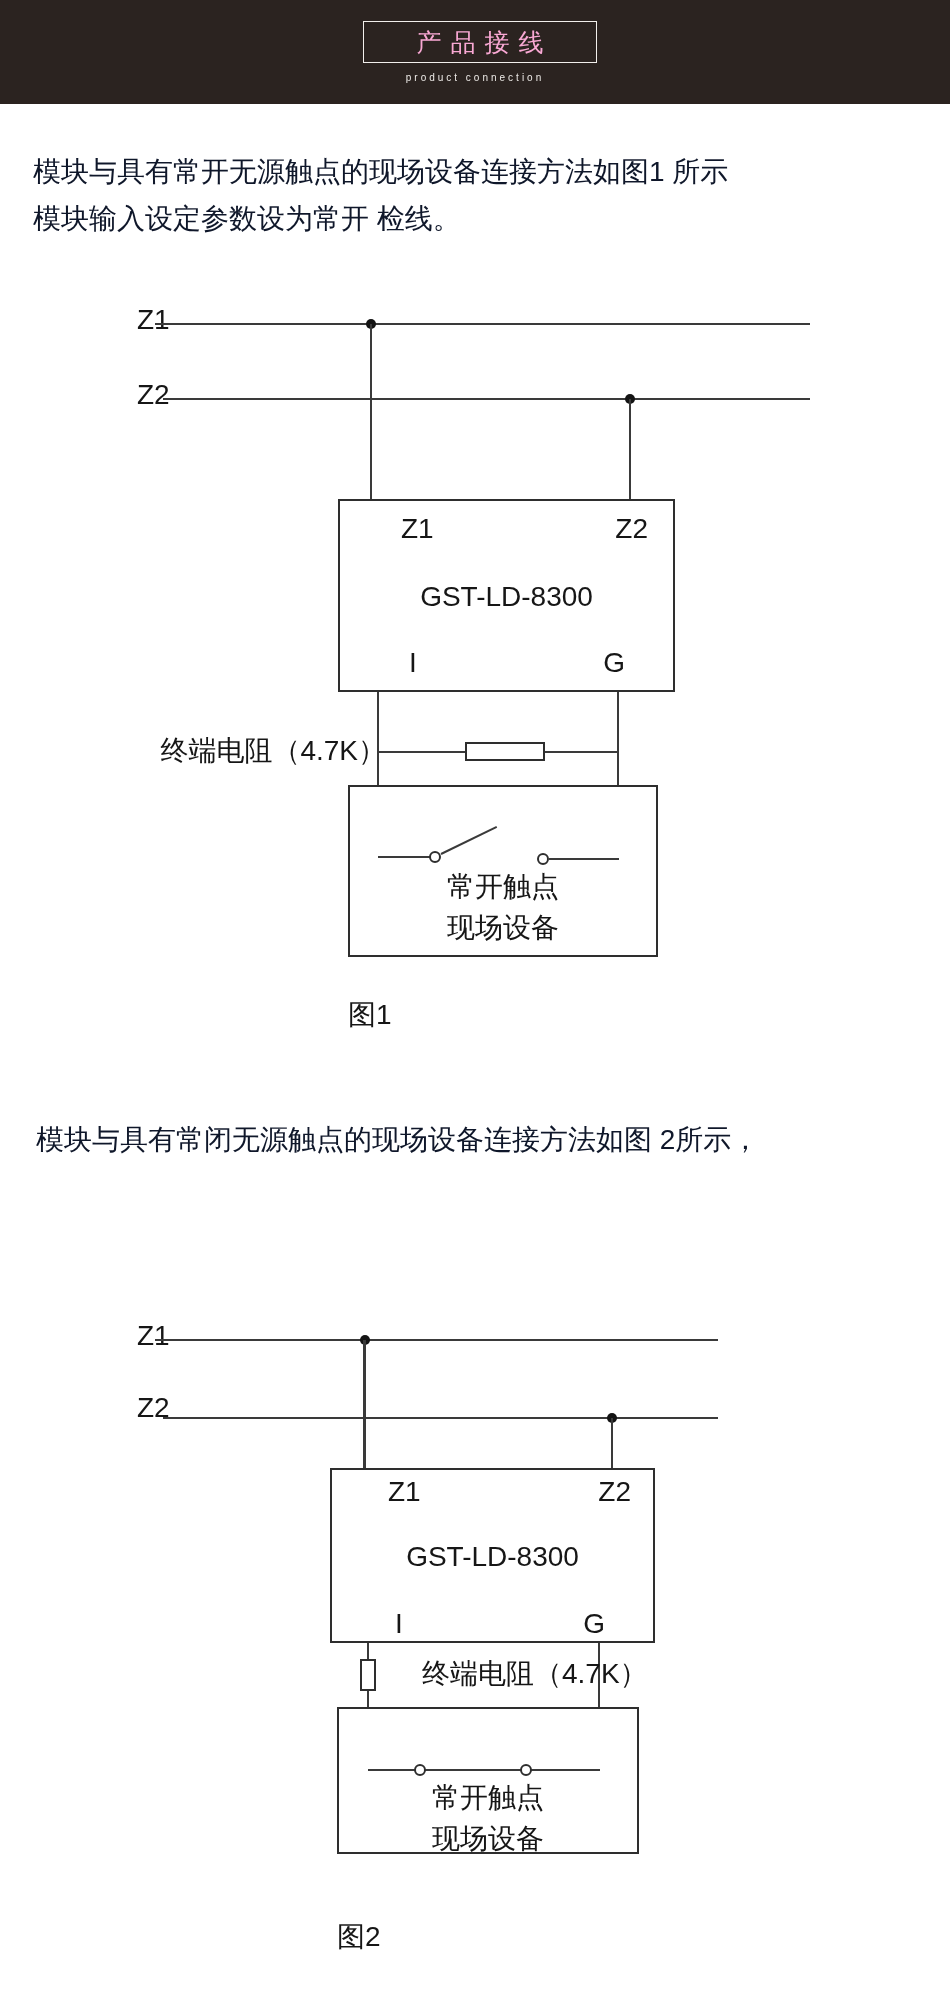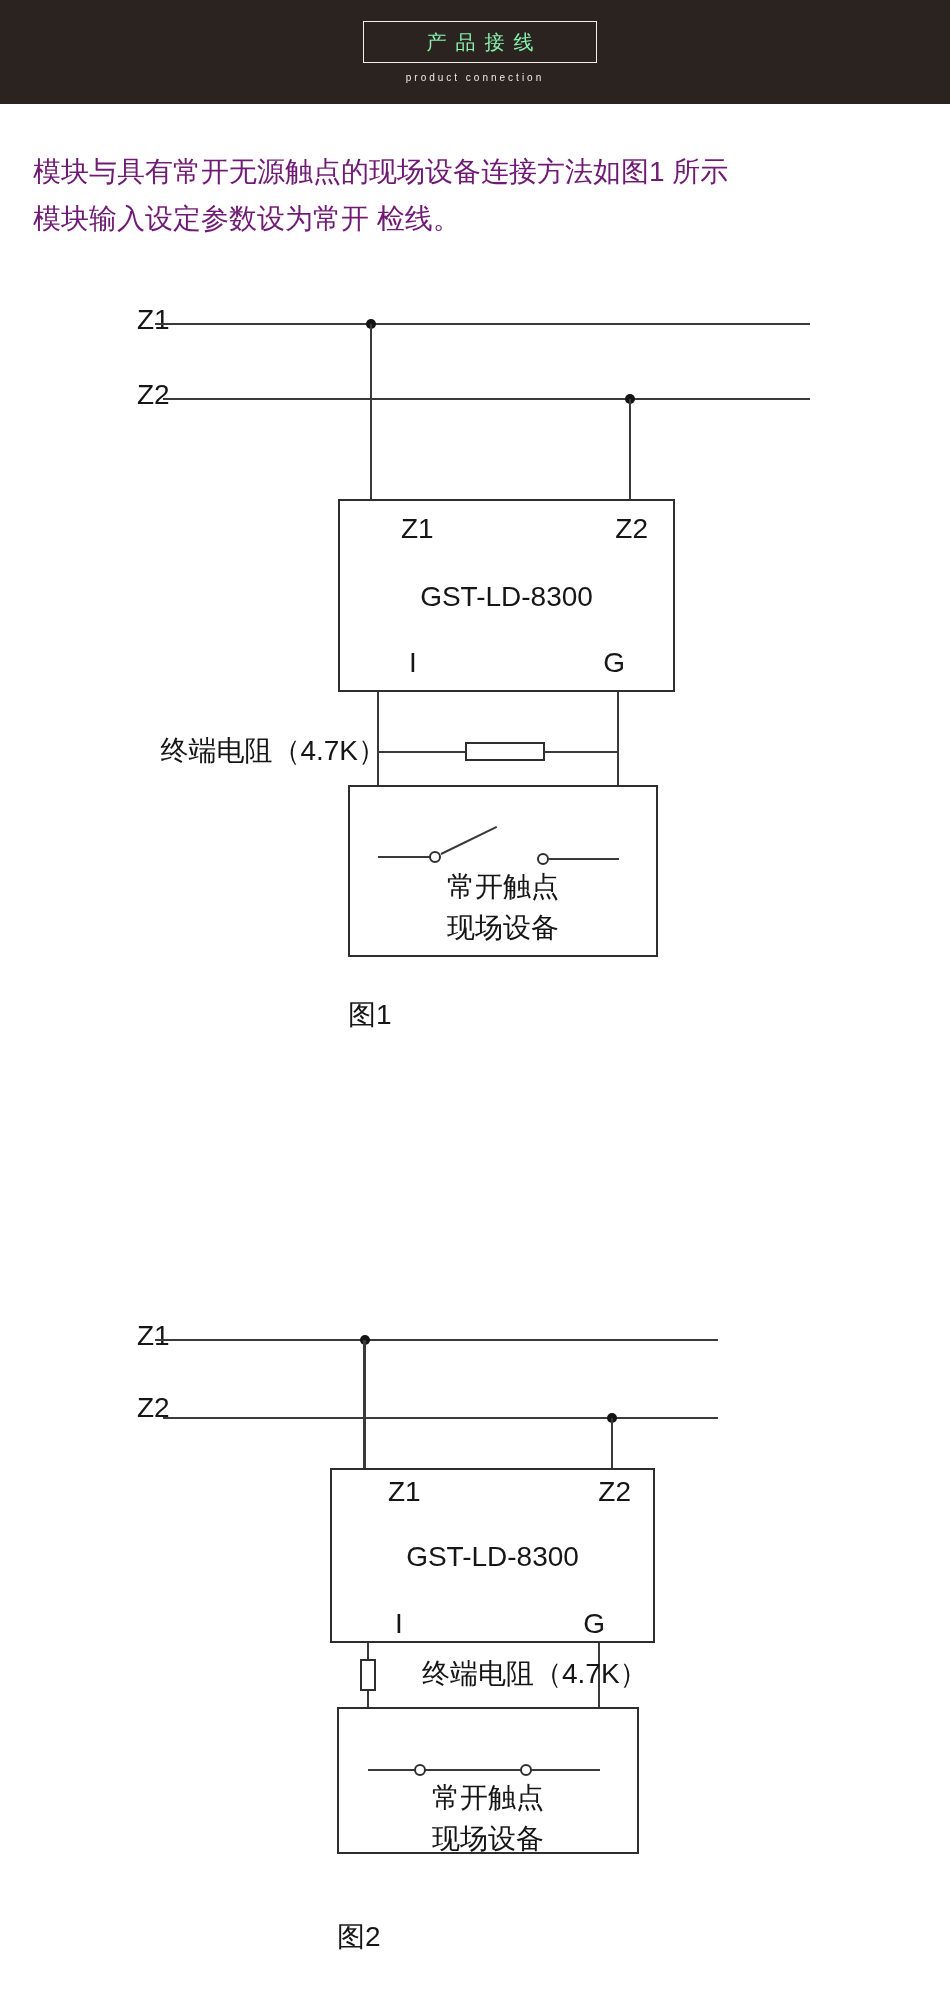--- a/index.html
+++ b/index.html
@@ -15,7 +15,7 @@
     display:flex;align-items:center;justify-content:center;
   }
   .title-box span{
-    color:#86efac;font-size:20px;letter-spacing:9px;text-indent:9px;white-space:nowrap;font-family:Liberation Serif, serif;
+    color:#f9a8d4;font-size:25px;letter-spacing:9px;text-indent:9px;white-space:nowrap;font-family:Liberation Serif, serif;
   }
   .subtitle{
     position:absolute;left:0;top:72px;width:950px;text-align:center;

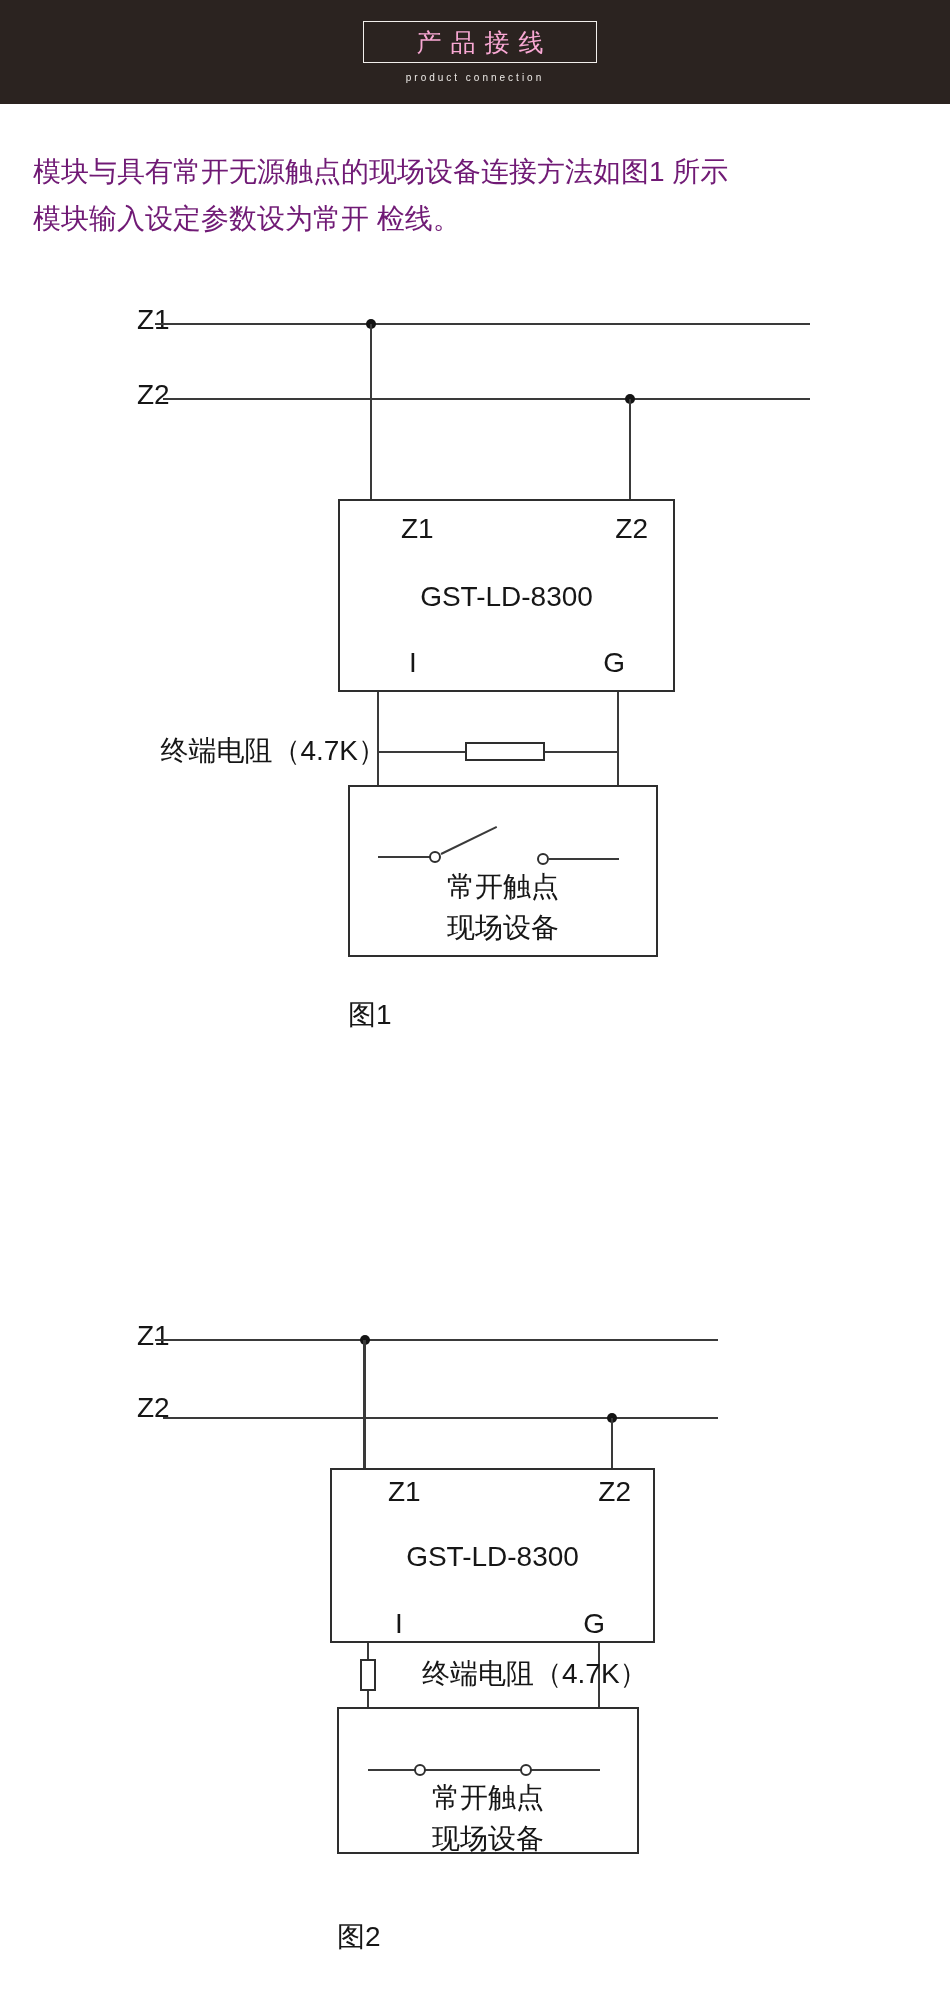--- a/index.html
+++ b/index.html
@@ -22,7 +22,7 @@
     color:#edeae7;font-size:10px;letter-spacing:3px;white-space:nowrap;
   }
   
-  .para{position:absolute;font-size:28px;line-height:47px;color:#701a75;white-space:nowrap;}
+  .para{position:absolute;font-size:28px;line-height:47px;color:#0f172a;white-space:nowrap;}
   .para1{left:33px;top:148px;}
   .para2{left:36px;top:1116px;}
   

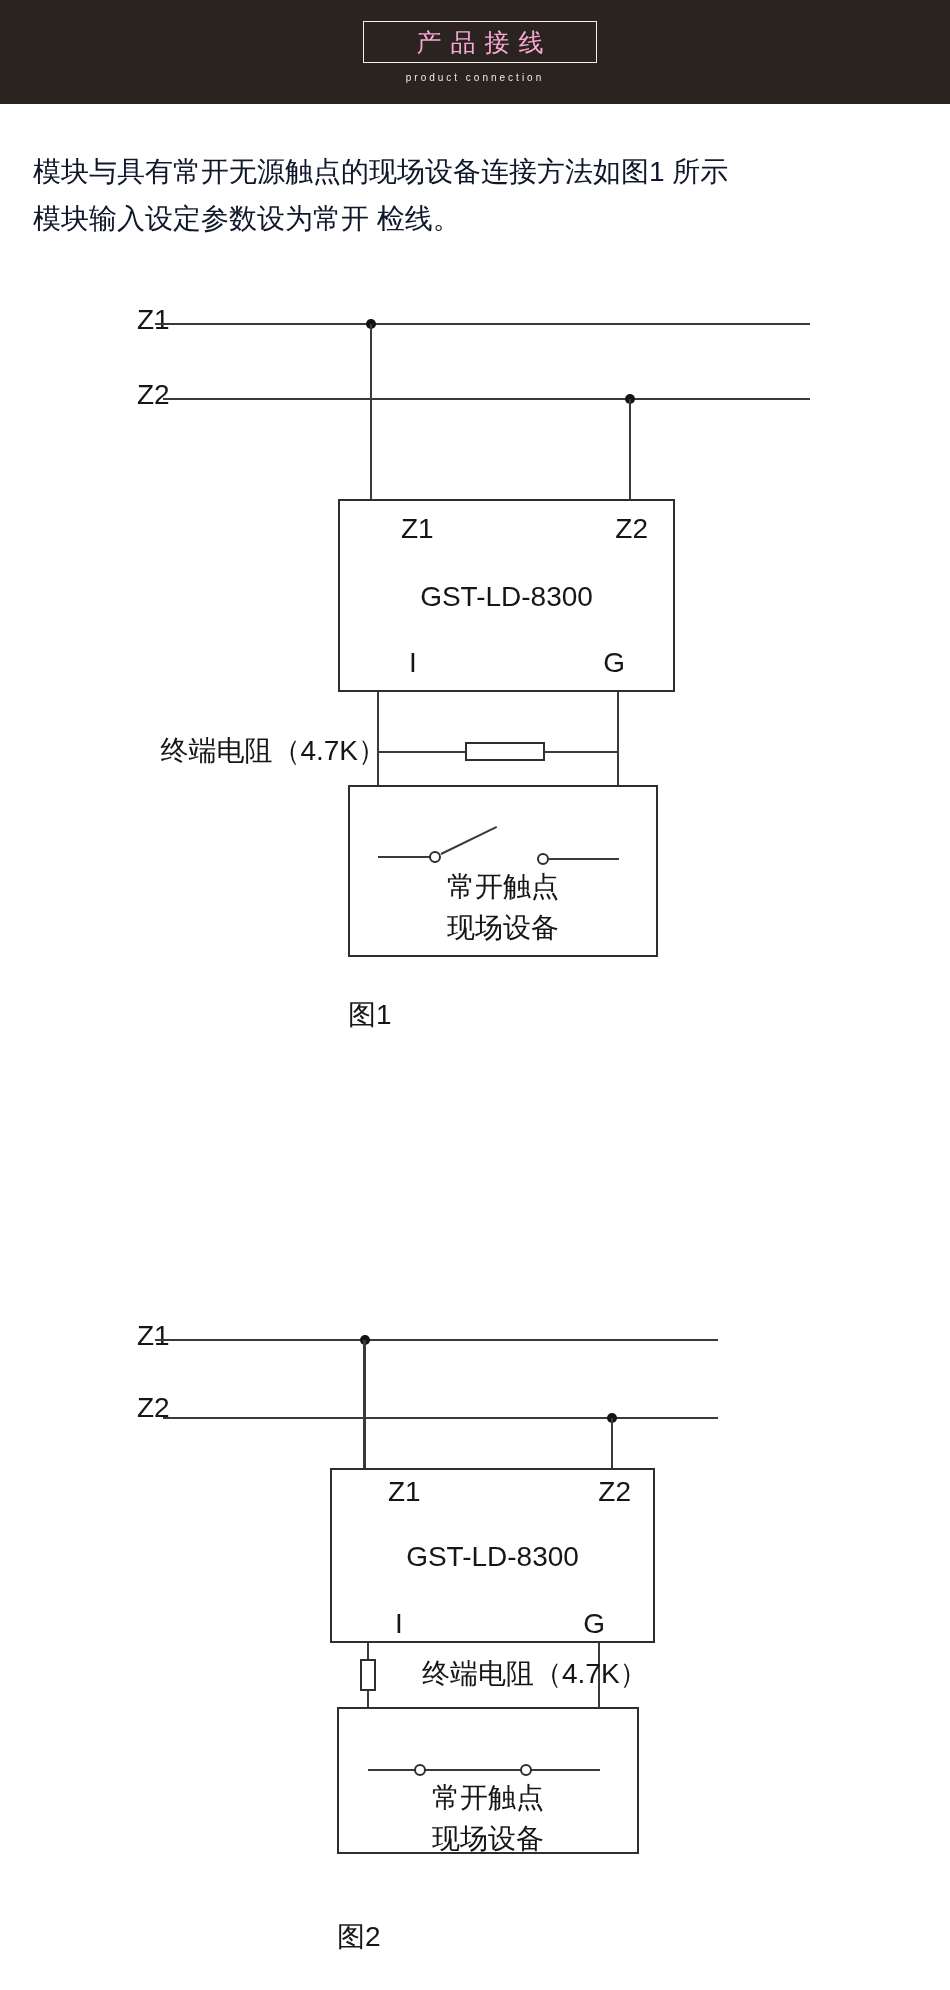--- a/index.html
+++ b/index.html
@@ -96,6 +96,7 @@
   </div>
 
   <div class="para para2">
+    <div>模块与具有常闭无源触点的现场设备连接方法如图 2所示，</div>
   </div>
 
   <div>

